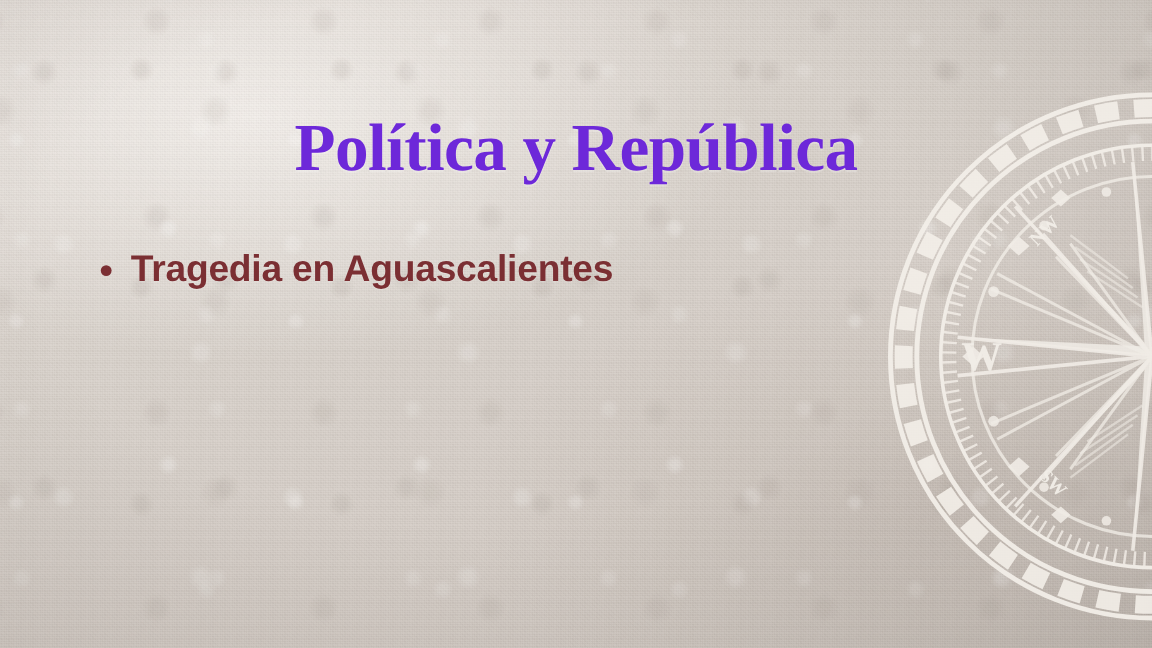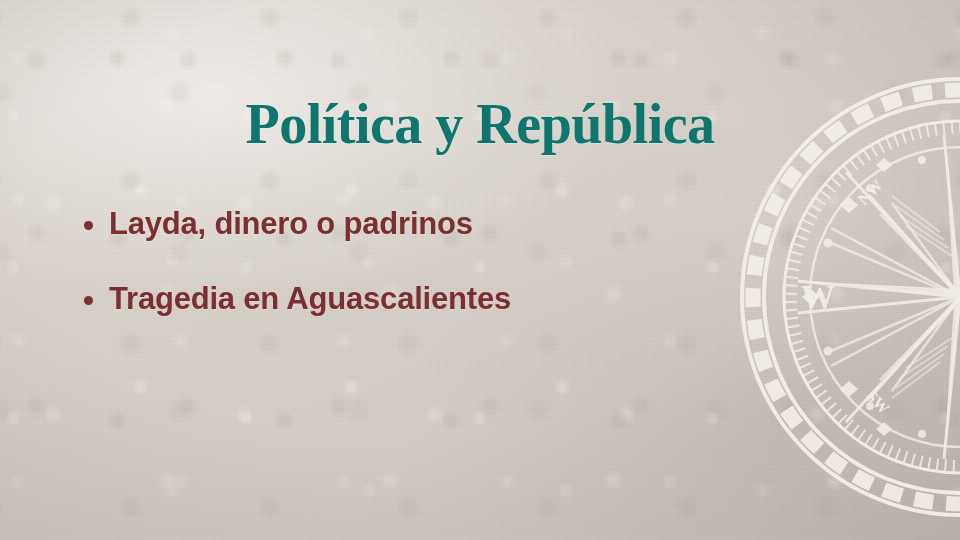--- a/index.html
+++ b/index.html
@@ -92,7 +92,7 @@
     font-size: 56px;
     line-height: 1.05;
     letter-spacing: -0.5px;
-    color: #0f766e;
+    color: #6d28d9;
     text-shadow: 0 1px 1px rgba(255,255,255,0.28);
   }
 

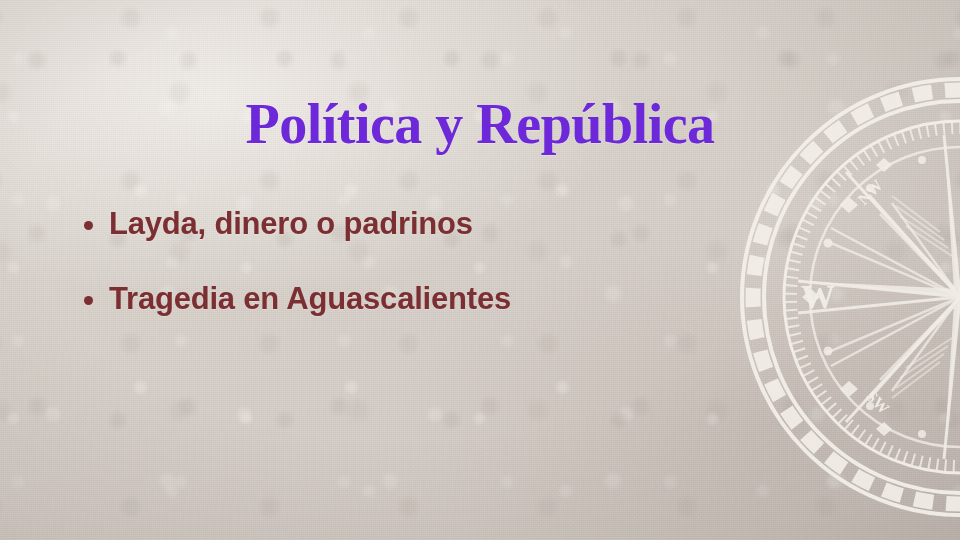--- a/index.html
+++ b/index.html
@@ -234,10 +234,6 @@
 
     <ul id="bullet-list">
 
-      <li class="bullet-item">
-        <span class="bullet-marker"></span>
-        <span class="bullet-text">Layda, dinero o padrinos</span>
-      </li>
 
 
       <li class="bullet-item">

